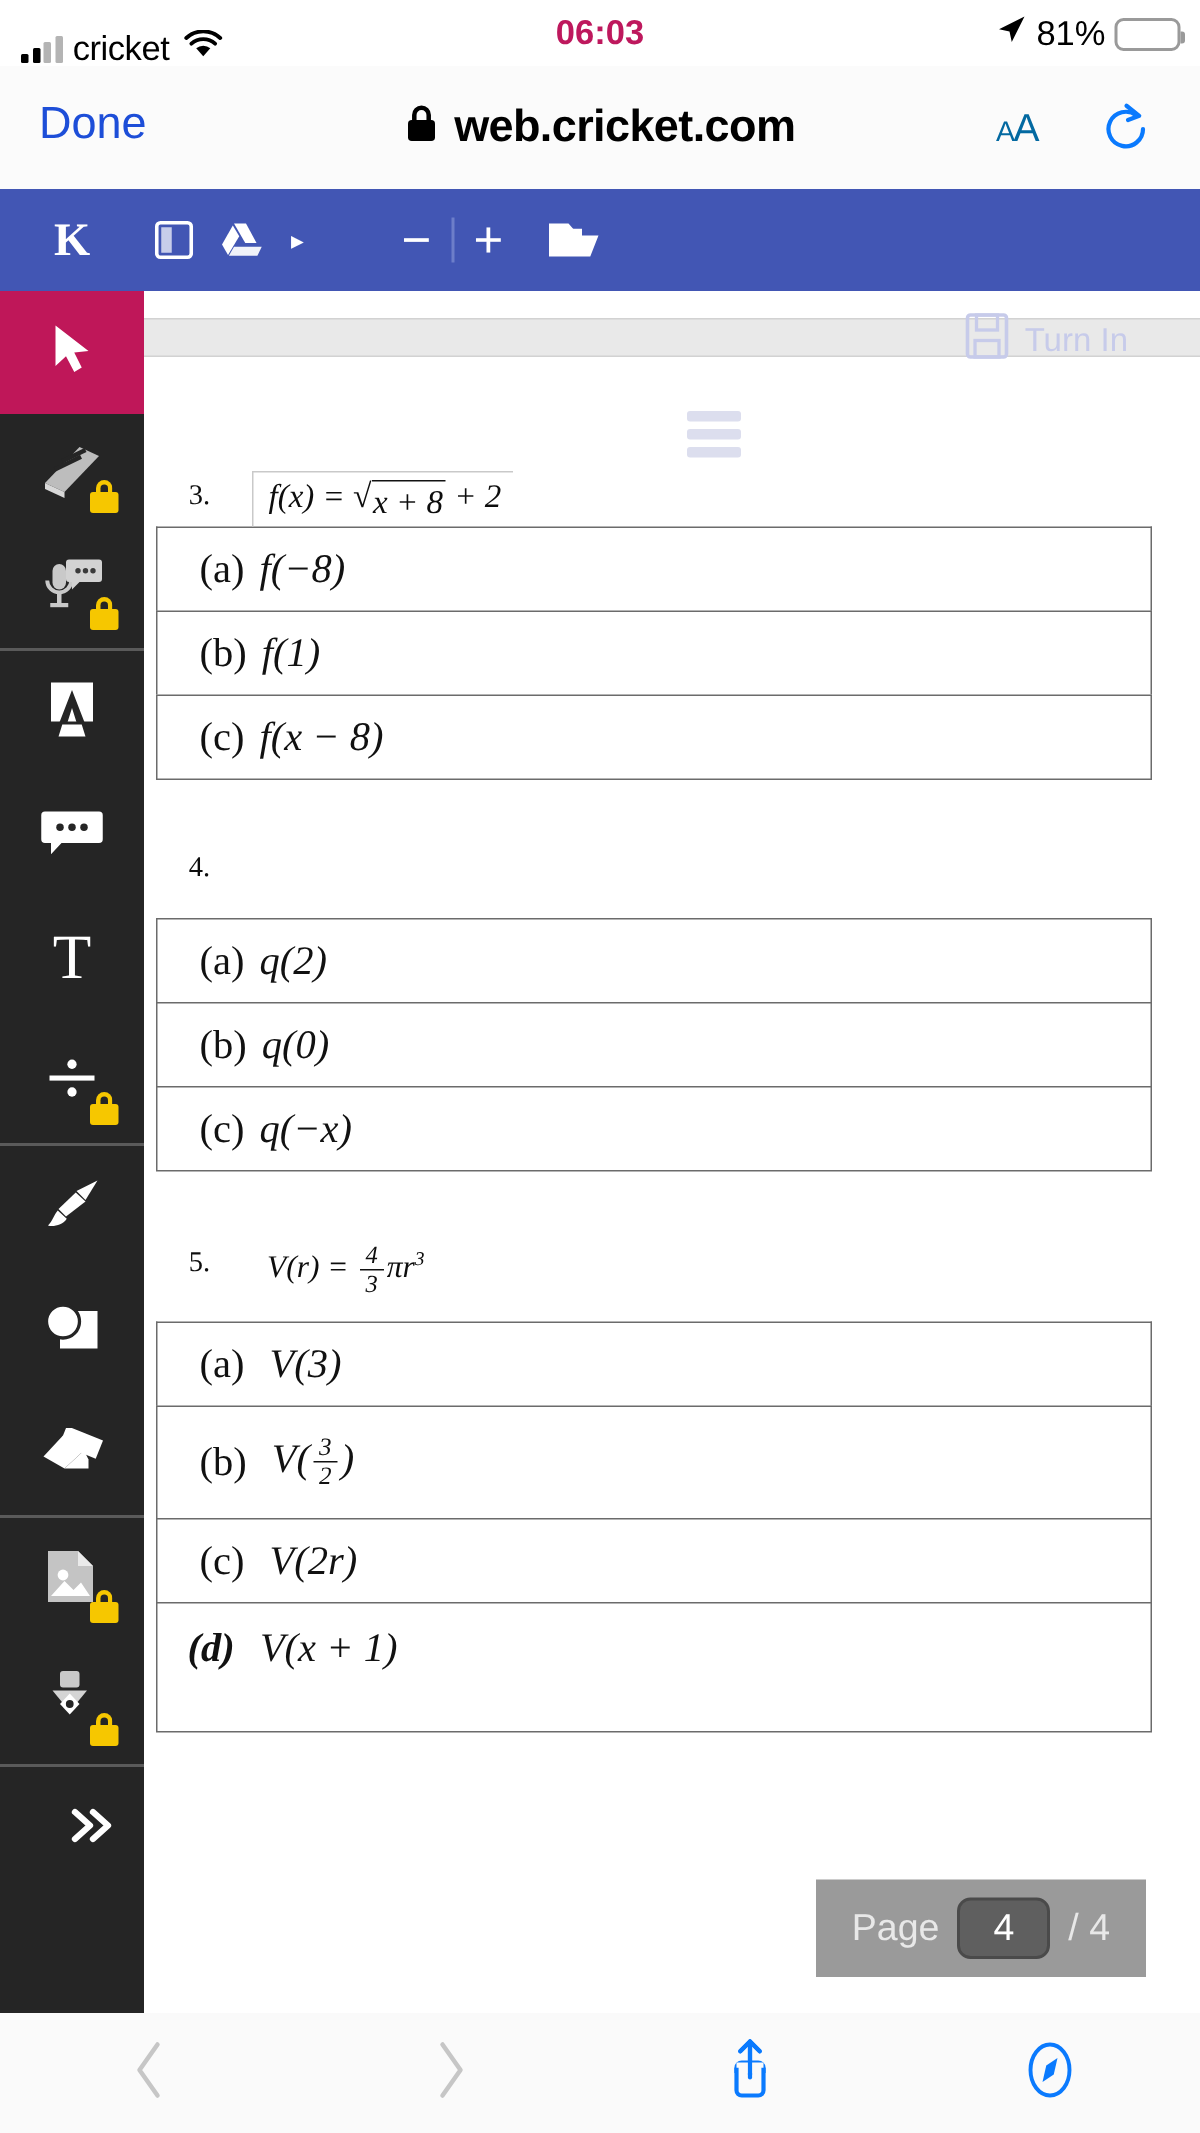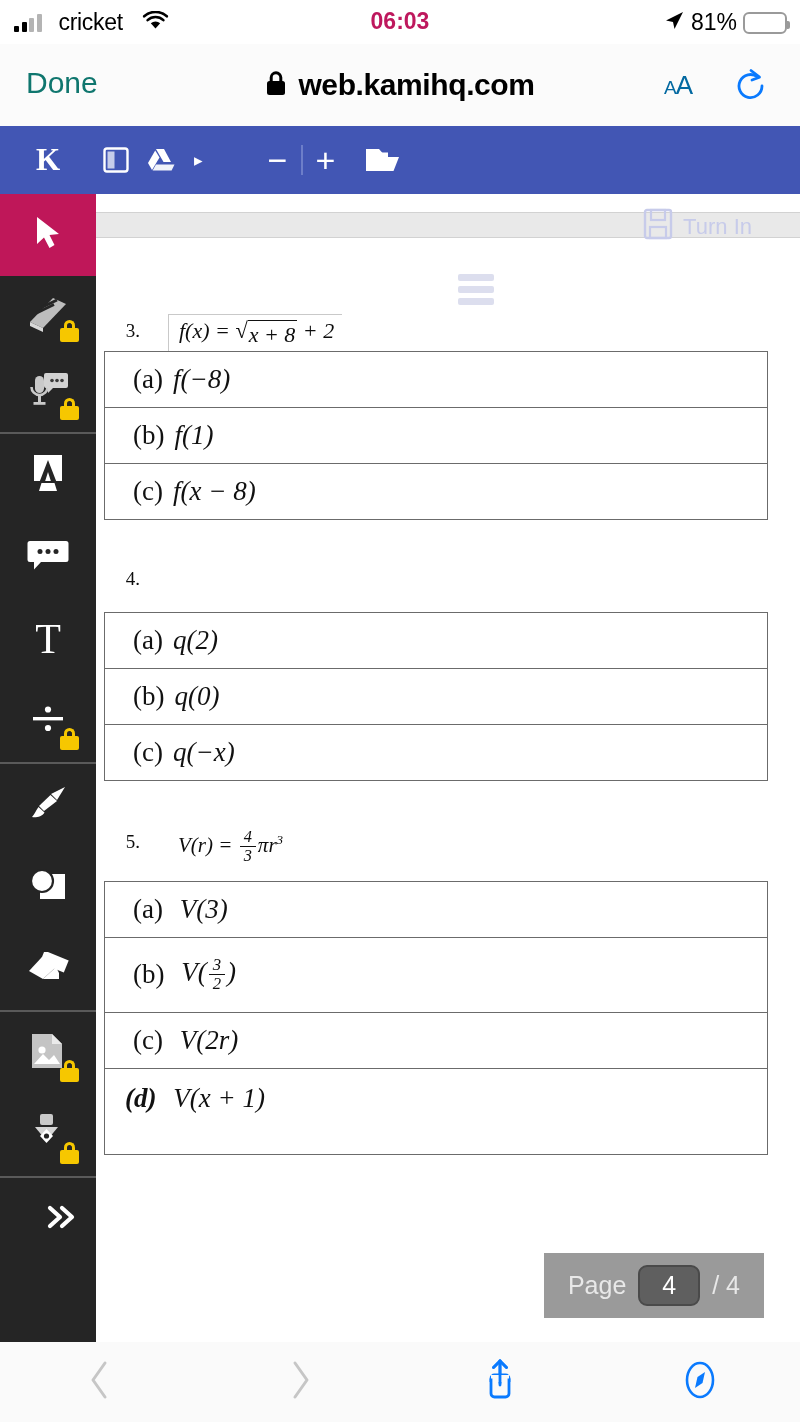--- a/index.html
+++ b/index.html
@@ -16,7 +16,7 @@
     position:absolute; top:0; left:0; width:800px; height:44px;
     background:#ffffff;
   }
-  .sb-left { position:absolute; left:14px; top:9px; display:flex; align-items:center; gap:17px; }
+  .sb-left { position:absolute; left:14px; top:19px; display:flex; align-items:center; gap:7px; }
   .sig { display:flex; align-items:flex-end; gap:2.5px; height:19px; }
   .sig i { display:block; width:5px; background:#000; border-radius:1px; }
   .sig i:nth-child(1){ height:6px; }

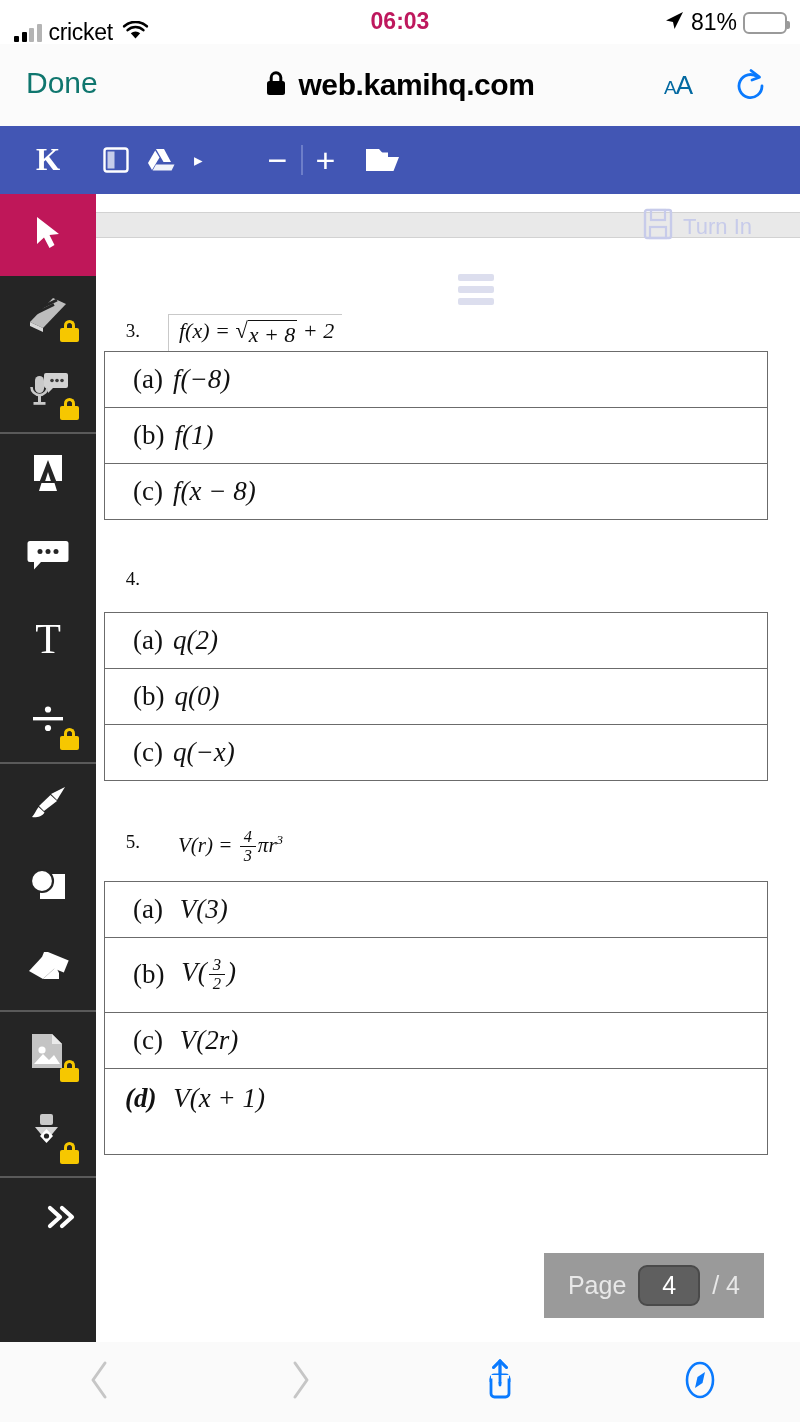--- a/index.html
+++ b/index.html
@@ -48,7 +48,7 @@
   }
   .done-btn {
     position:absolute; left:26px; top:22px;
-    font-size:30px; color:#0f766e;
+    font-size:30px; color:#1d4ed8;
   }
   .url-wrap {
     position:absolute; left:0; top:24px; width:800px;

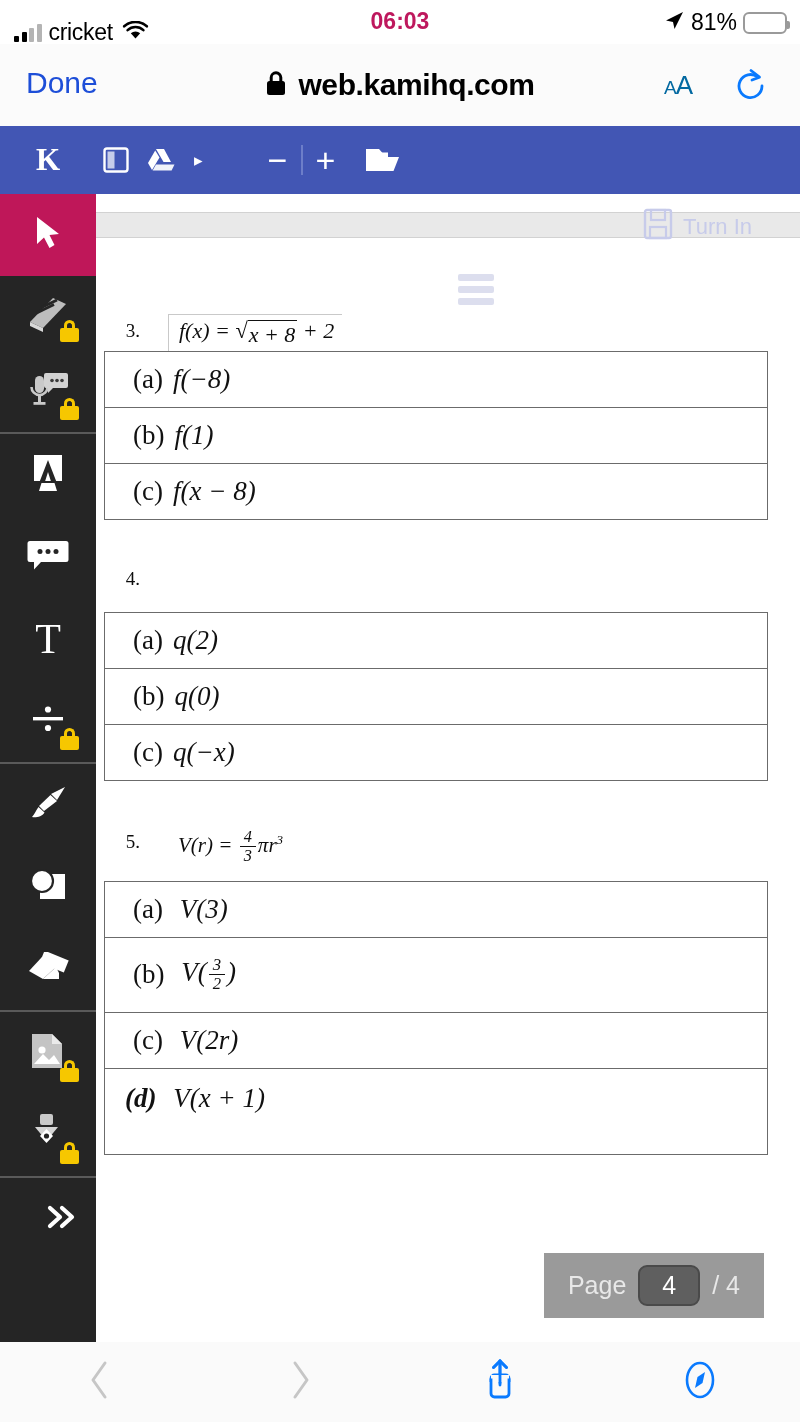--- a/index.html
+++ b/index.html
@@ -220,7 +220,7 @@
           <path d="M6.2 11.5 V7.6 a4.8 4.8 0 0 1 9.6 0 V11.5" stroke="#000" stroke-width="3" fill="none"></path>
         </svg>
       </span>
-      <span class="url-txt">web.kamihq.com</span>
+      <span class="url-txt">web.cricket.com</span>
     </div>
     <div class="aa-btn">
       <span class="small">A</span>A

